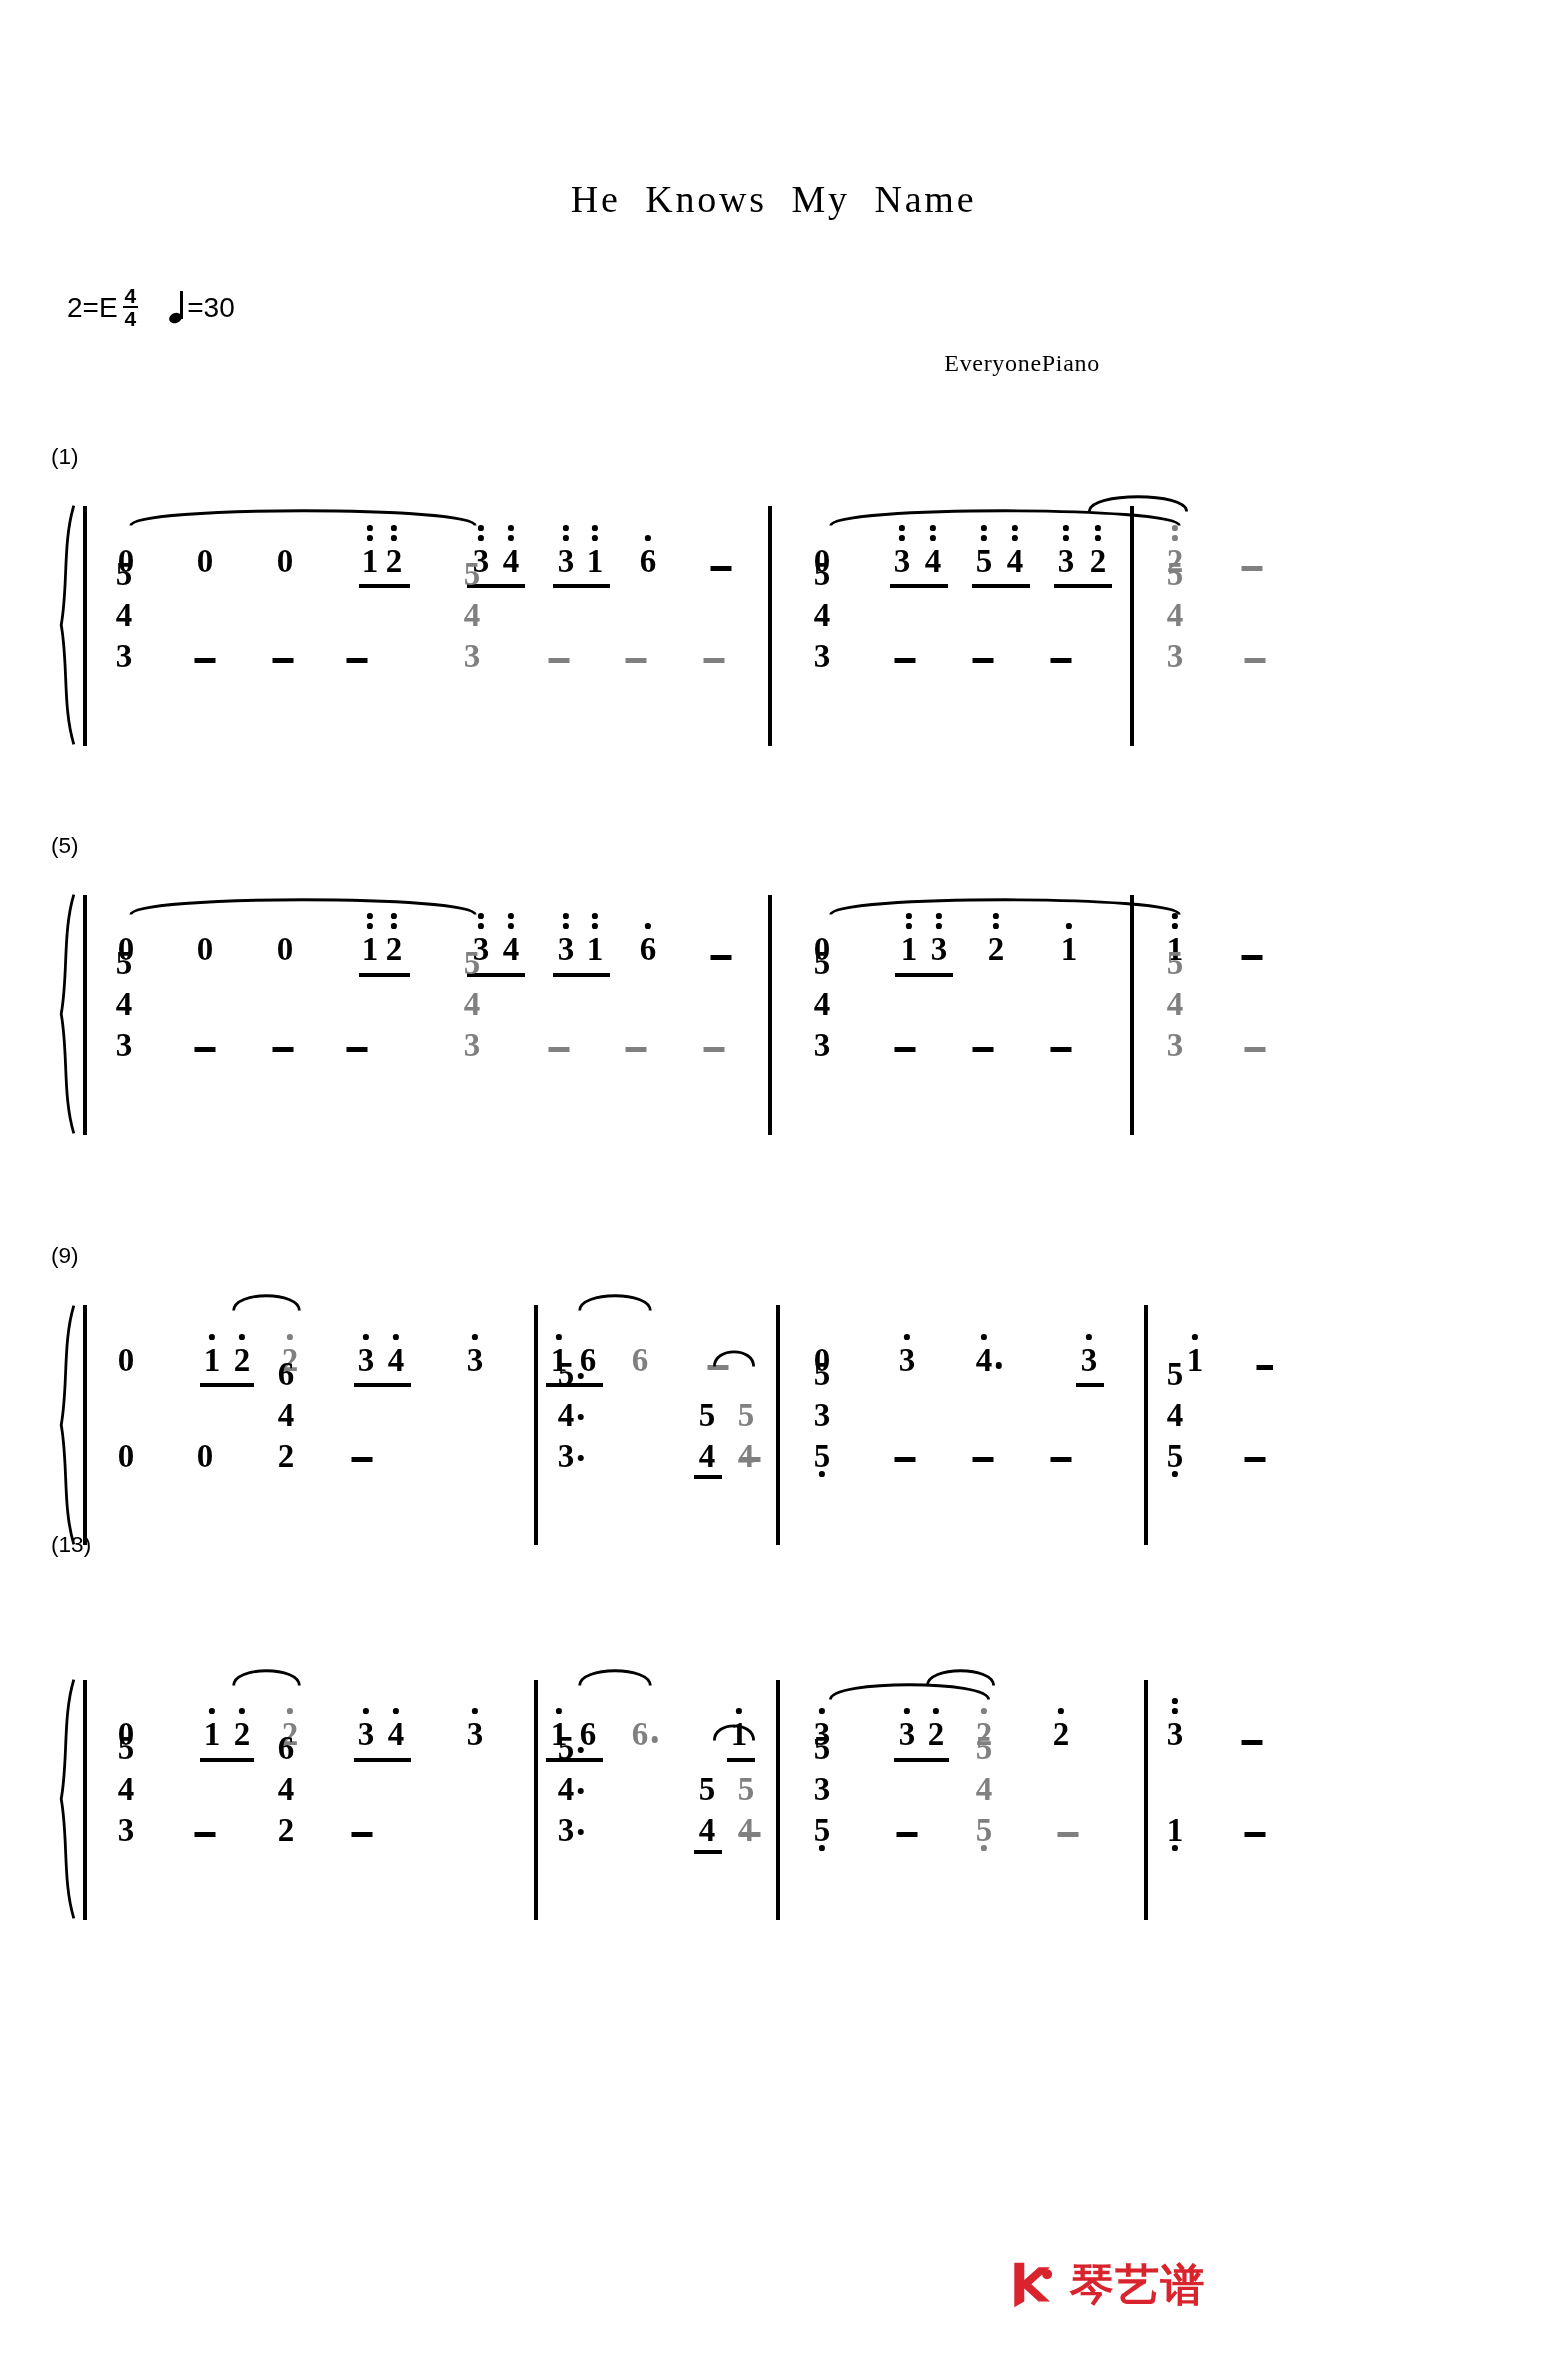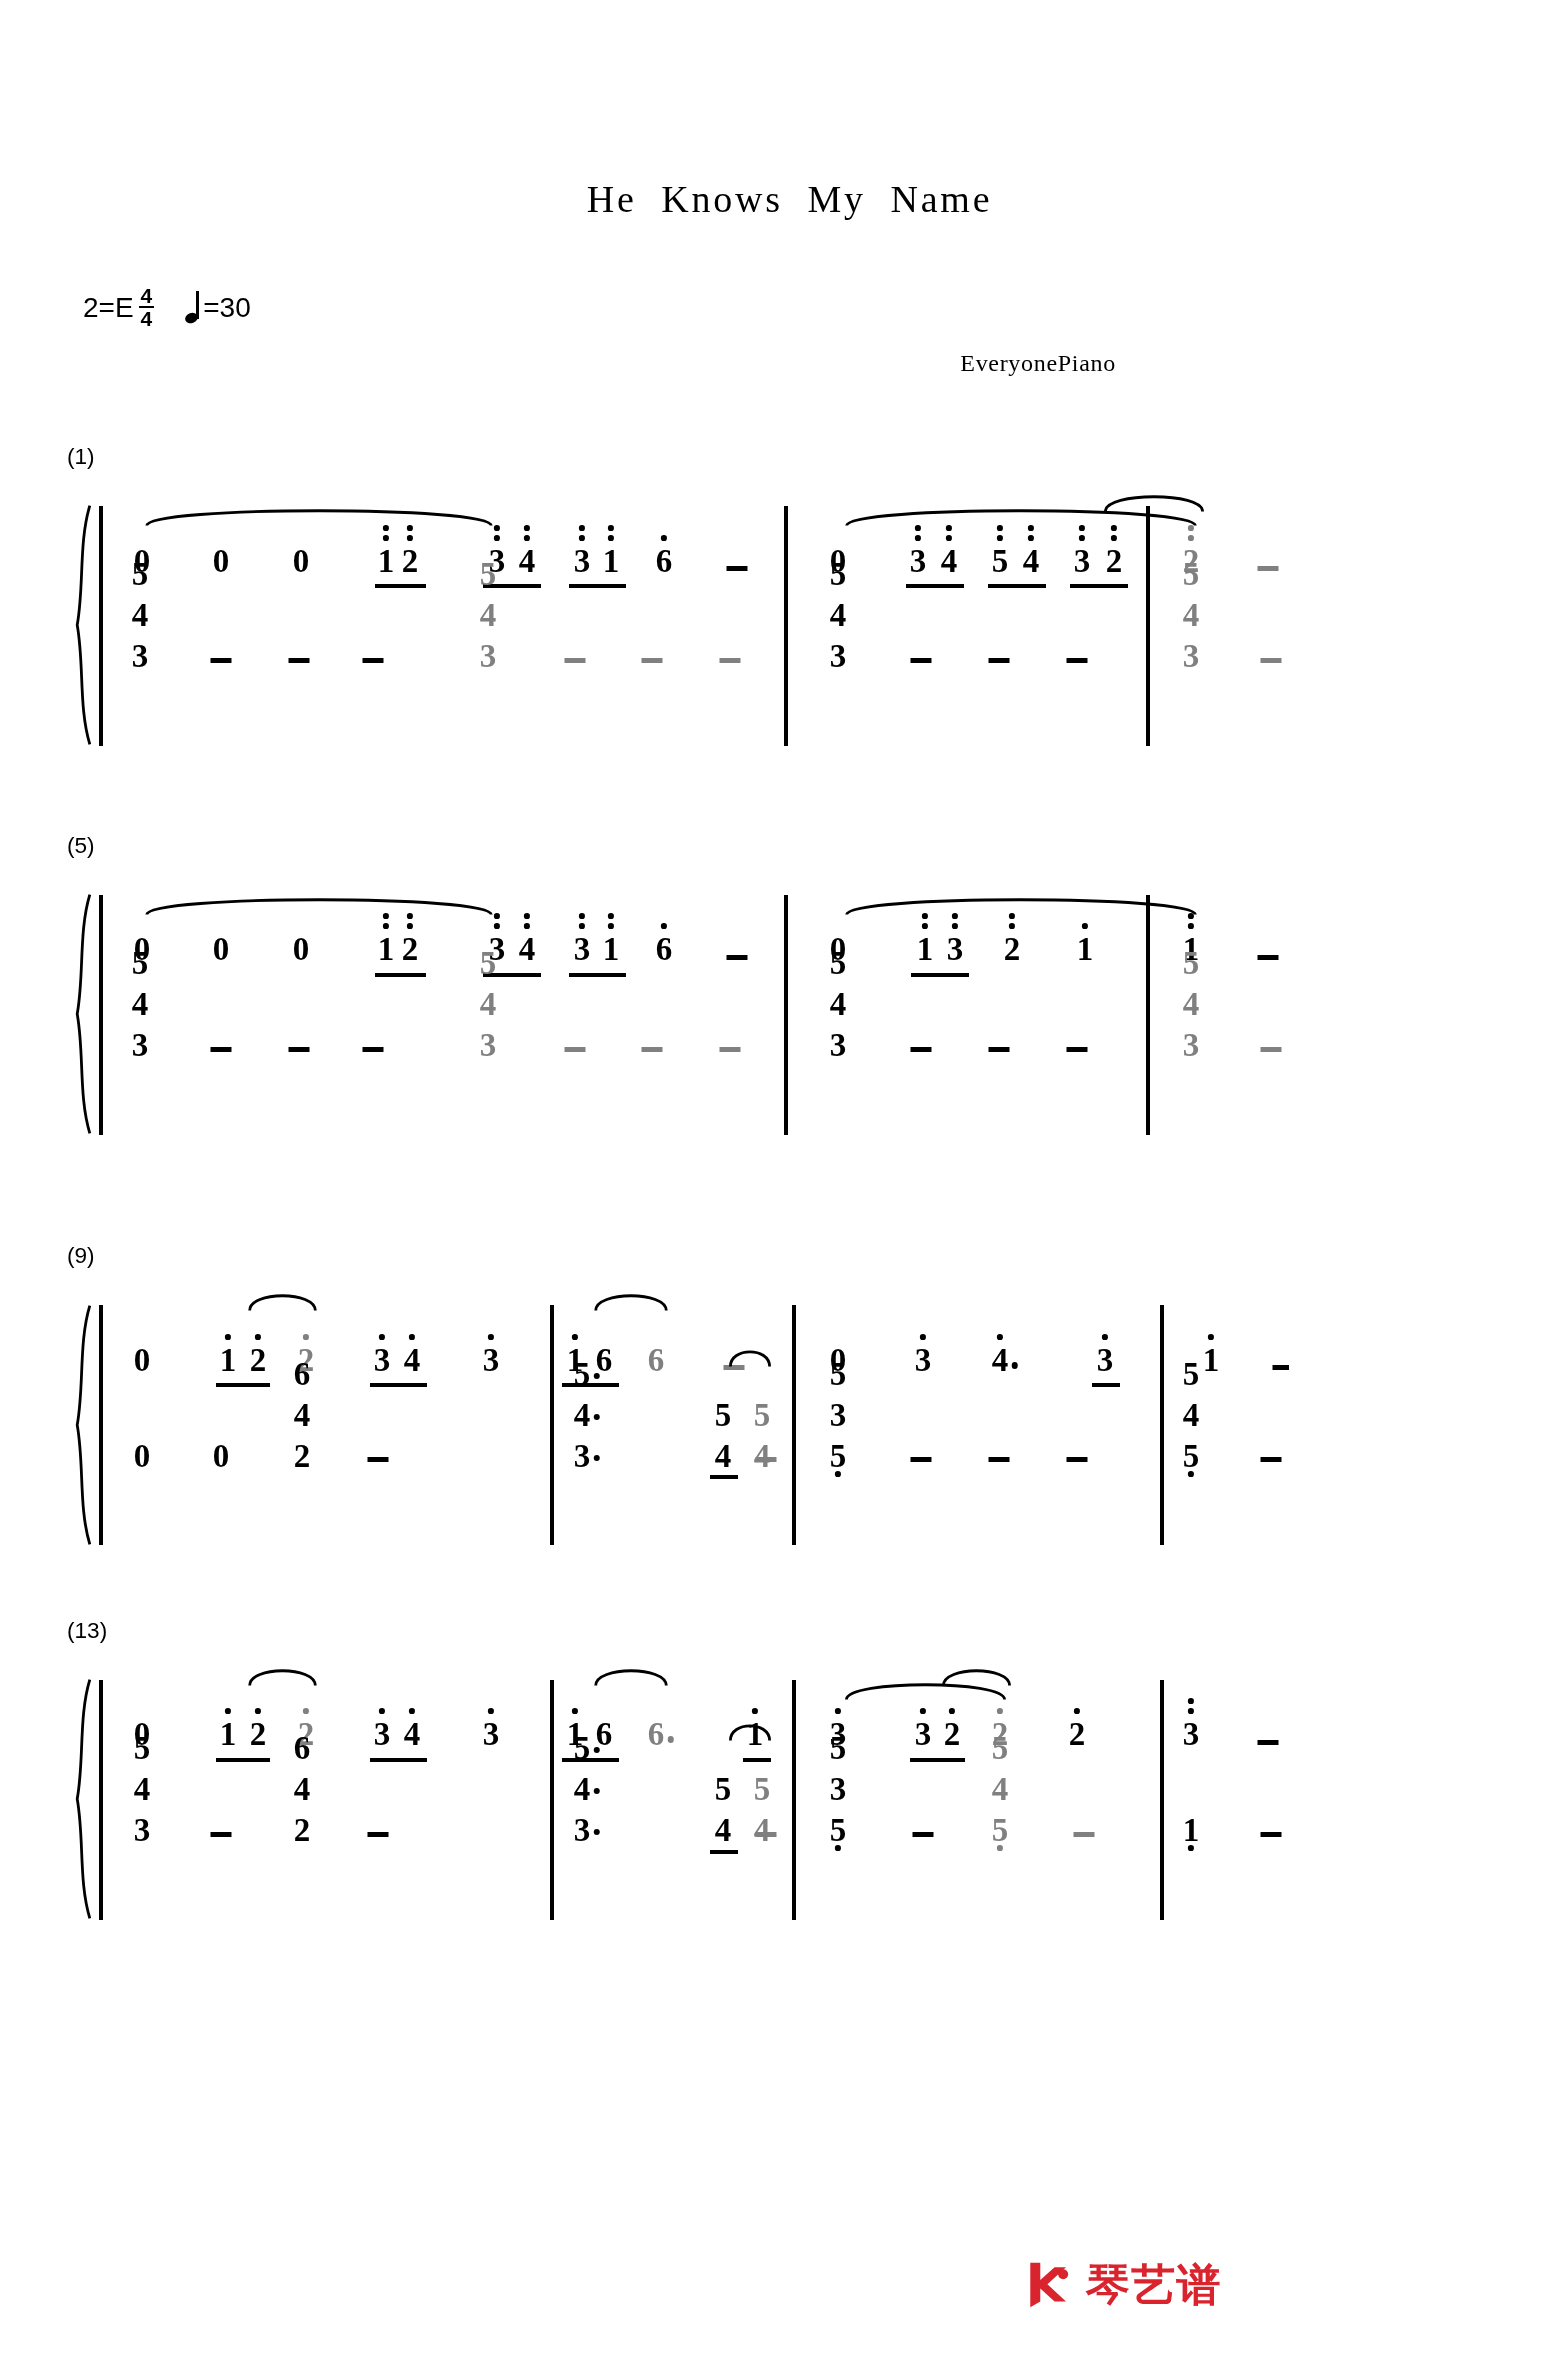--- a/index.html
+++ b/index.html
@@ -17,7 +17,6 @@
     height: 2377px;
     background: #fff;
     overflow: hidden;
-    margin-left: 16px;
   }
 
   

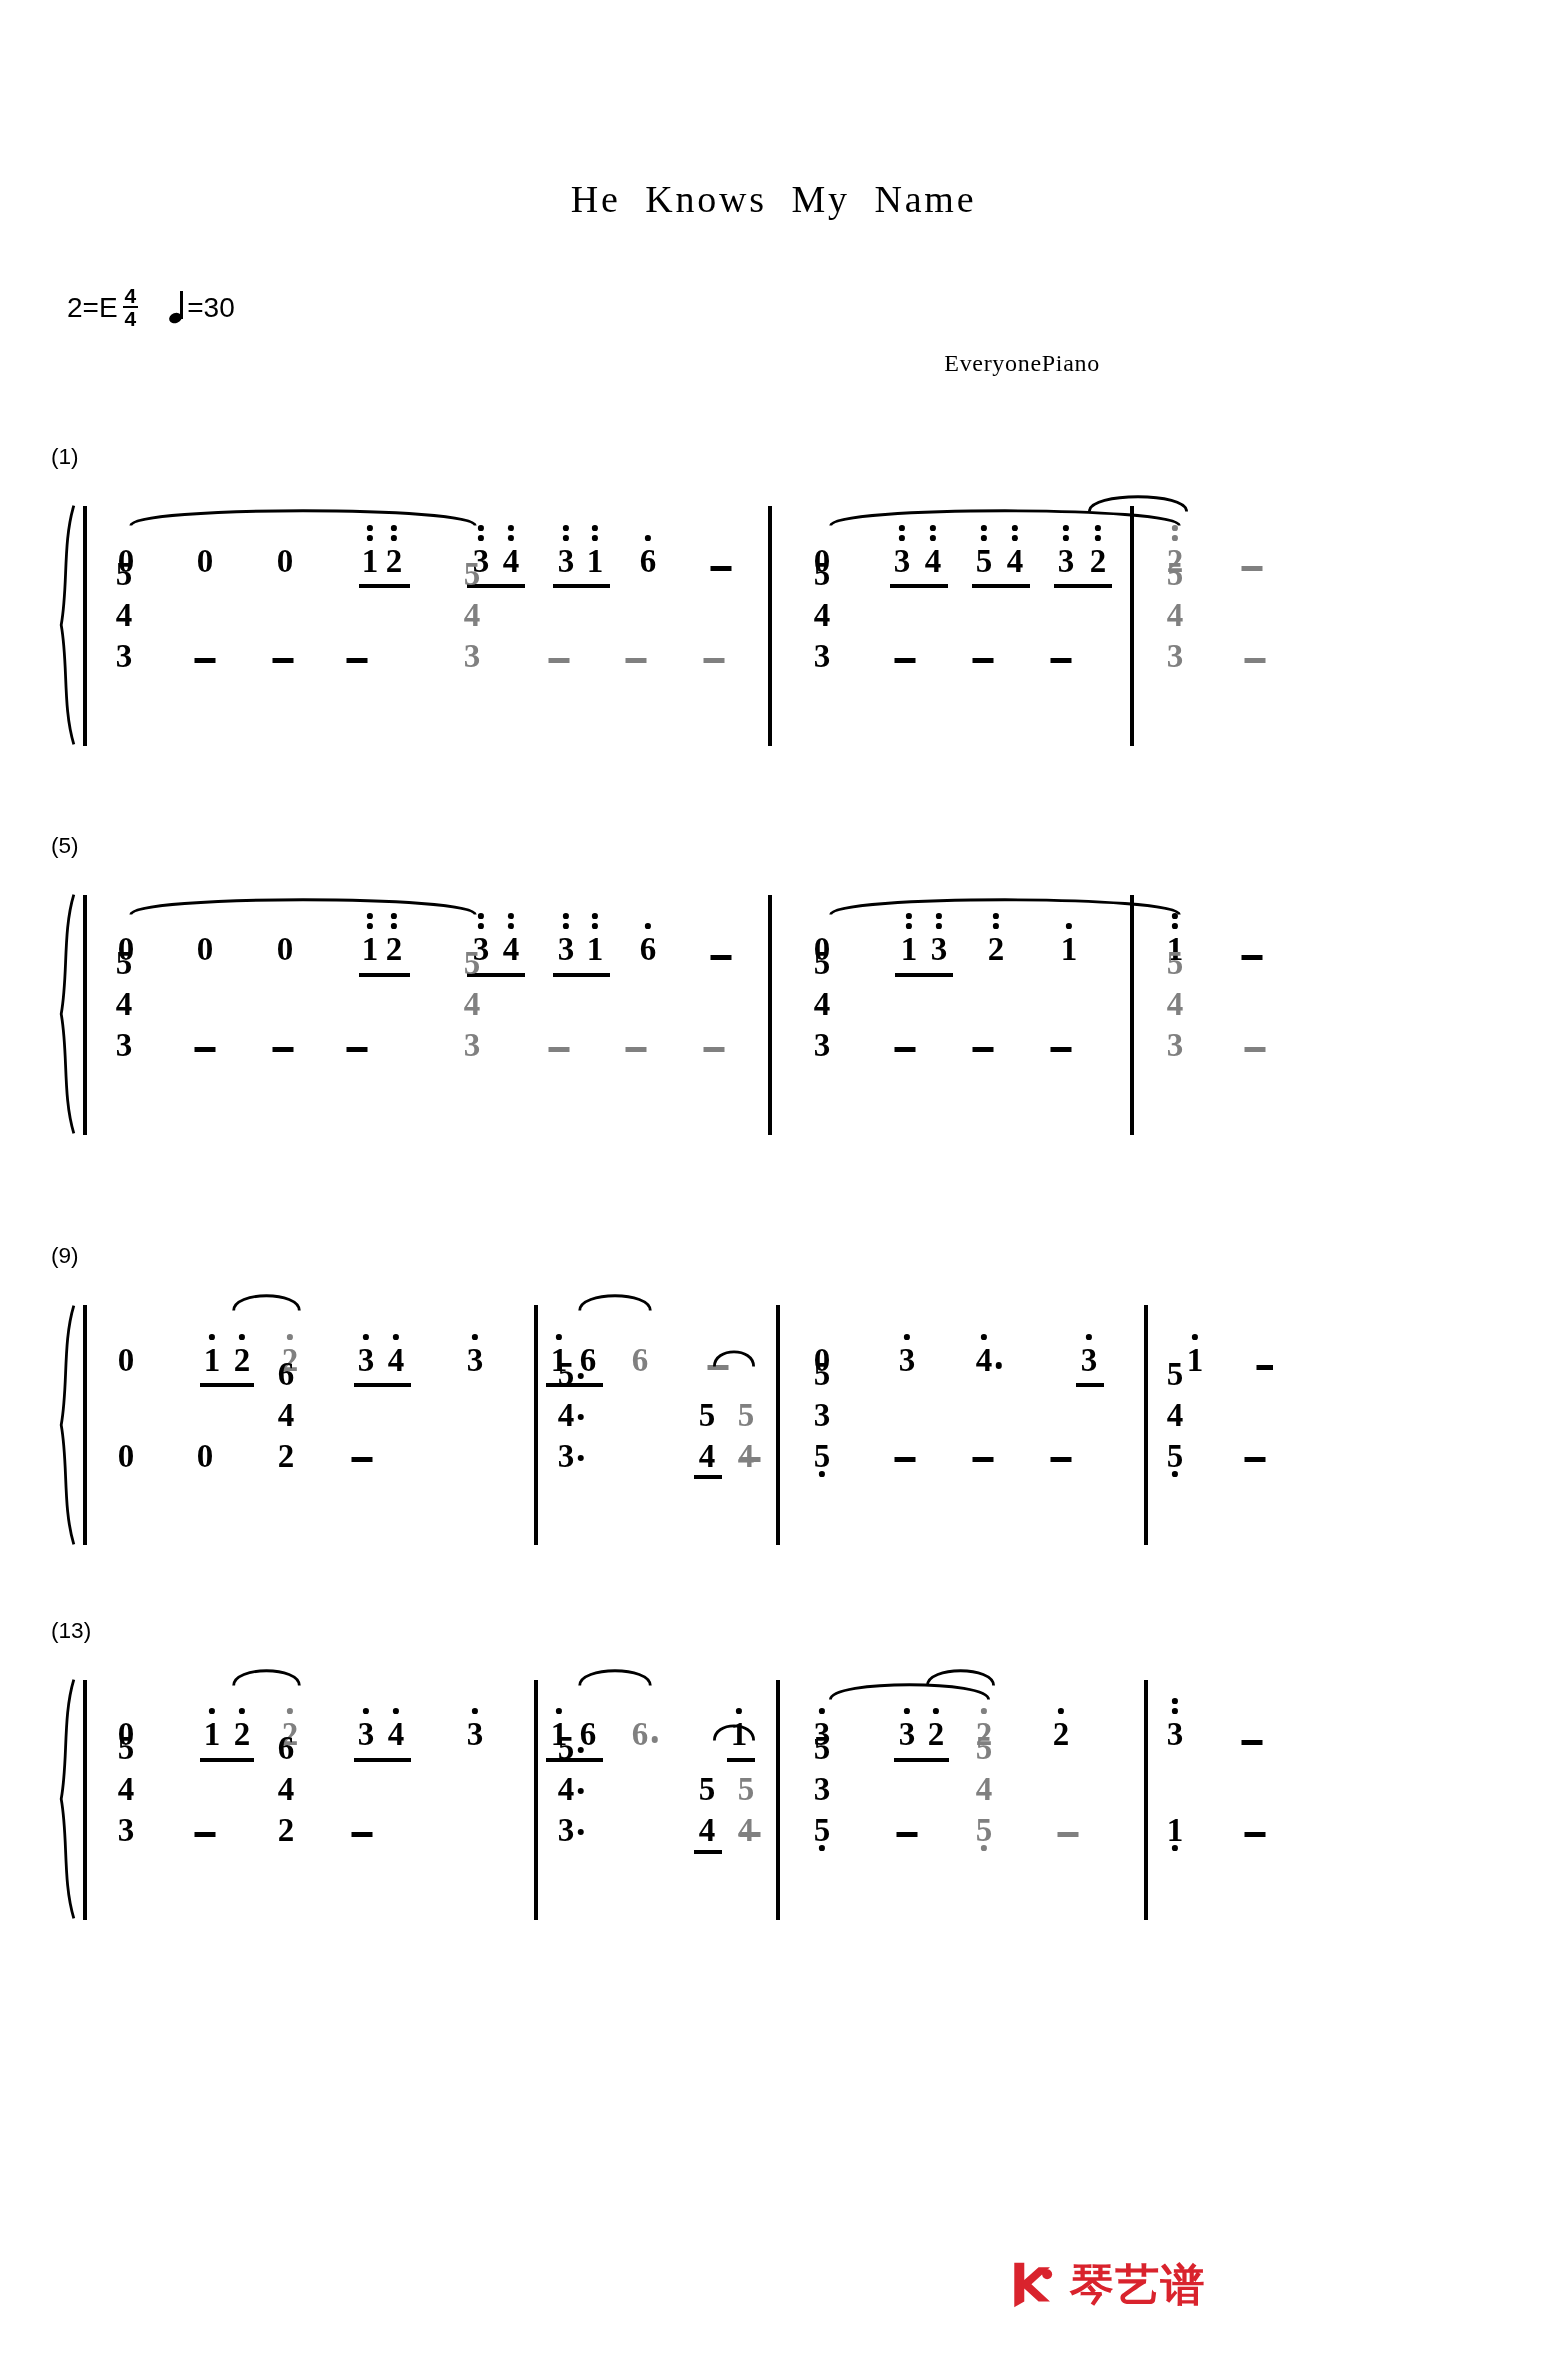--- a/index.html
+++ b/index.html
@@ -455,7 +455,7 @@
         <div class="dash light" style="left: 750px; top: 1457px;"></div>
       </div>
       <div class="system">
-        <div class="sys-label" style="left: 51px; top: 1618px;">(13)</div>
+        <div class="sys-label" style="left: 51px; top: 1532px;">(13)</div>
         <div class="brace" style="left: 57px; top: 1677px;">
           <svg width="21" height="244" viewBox="0 0 30 345">
             <path d="M24 2 C 8 55.2, 16 117.30000000000001, 6 172.5 C 16 227.70000000000002, 8 289.8, 24 343" fill="none" stroke="#000" stroke-width="4"></path>

